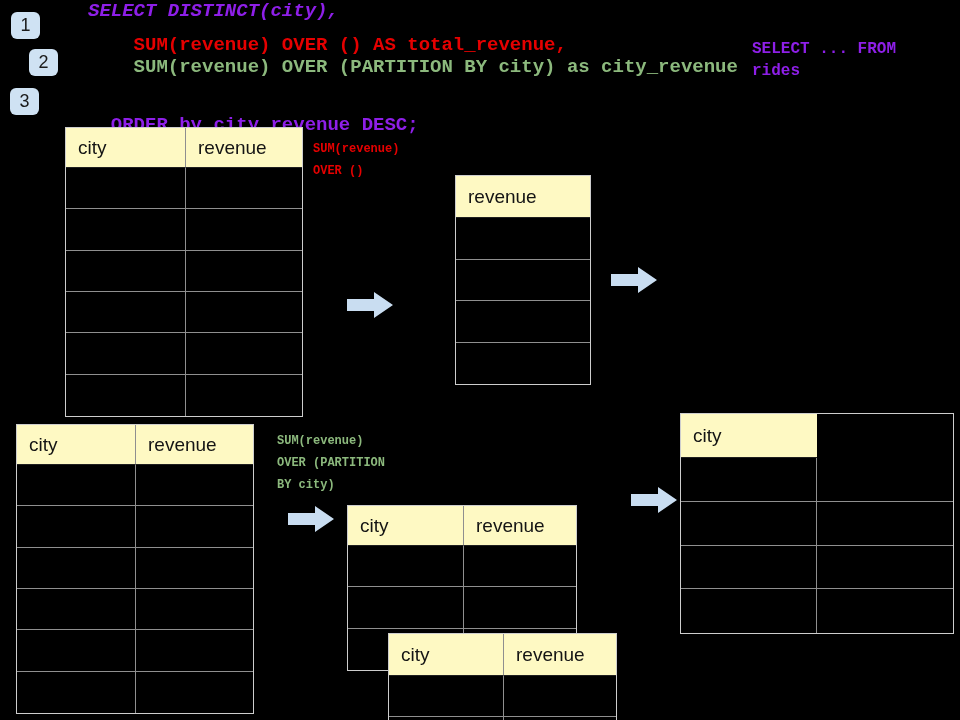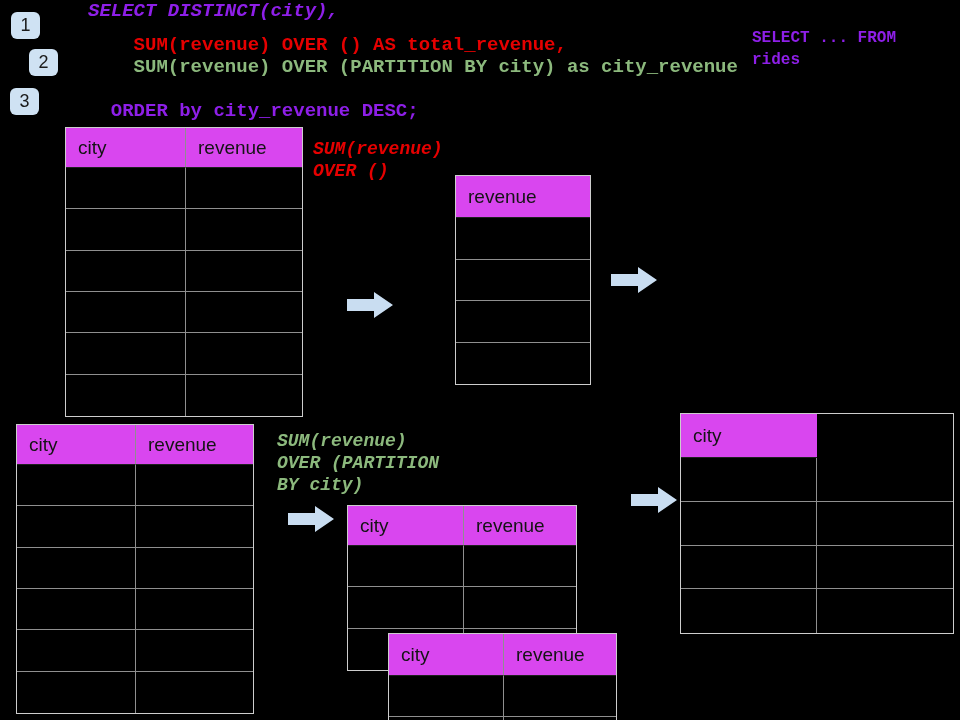--- a/index.html
+++ b/index.html
@@ -61,7 +61,7 @@
   <div class="code sz-main c-red" style="left:88px;top:34px;">    SUM(revenue) OVER () AS total_revenue,</div>
   <div class="code sz-main c-purple" style="left:88px;top:100px;">  ORDER by city_revenue DESC;</div>
 
-  <div class="code sz-side c-purple" style="left:752px;top:27px;font-family:Liberation Mono, monospace;">SELECT ... FROM
+  <div class="code sz-side c-purple" style="left:752px;top:38px;font-family:Liberation Mono, monospace;">SELECT ... FROM
 rides</div>
 
   <div class="code sz-label c-red" style="left:313px;top:138px;">SUM(revenue)

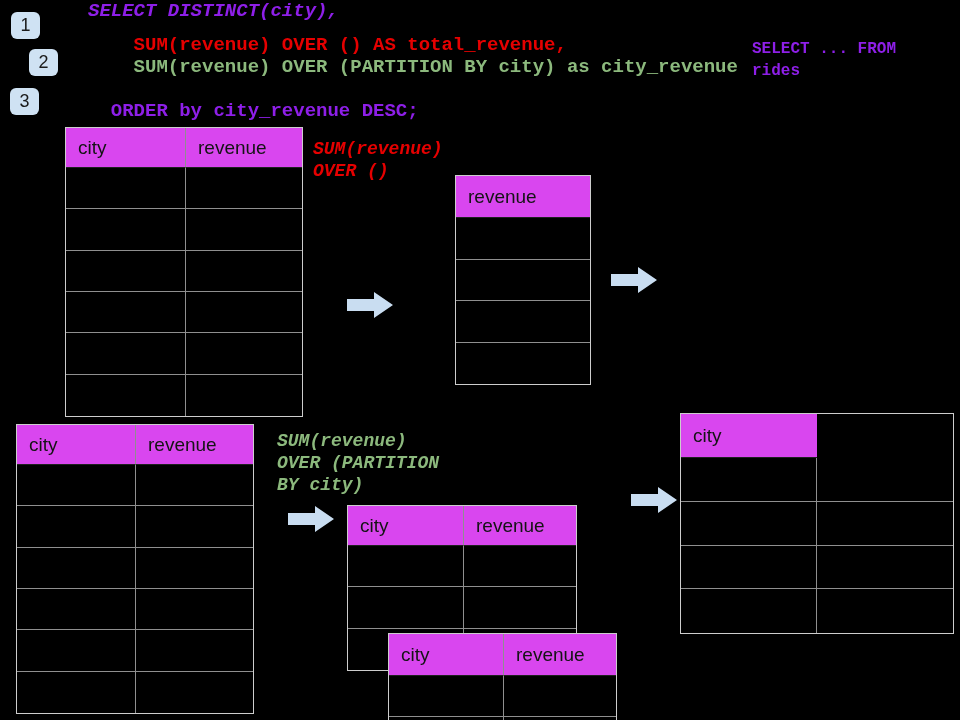--- a/index.html
+++ b/index.html
@@ -59,7 +59,7 @@
   <div class="code sz-main c-purple" style="left:88px;top:0;font-style:italic;">SELECT DISTINCT(city),</div>
   <div class="code sz-main c-green" style="left:88px;top:56px;">    SUM(revenue) OVER (PARTITION BY city) as city_revenue</div>
   <div class="code sz-main c-red" style="left:88px;top:34px;">    SUM(revenue) OVER () AS total_revenue,</div>
-  <div class="code sz-main c-purple" style="left:88px;top:100px;">  ORDER by city_revenue DESC;</div>
+  <div class="code sz-main c-purple" style="left:88px;top:114px;">  ORDER by city_revenue DESC;</div>
 
   <div class="code sz-side c-purple" style="left:752px;top:38px;font-family:Liberation Mono, monospace;">SELECT ... FROM
 rides</div>

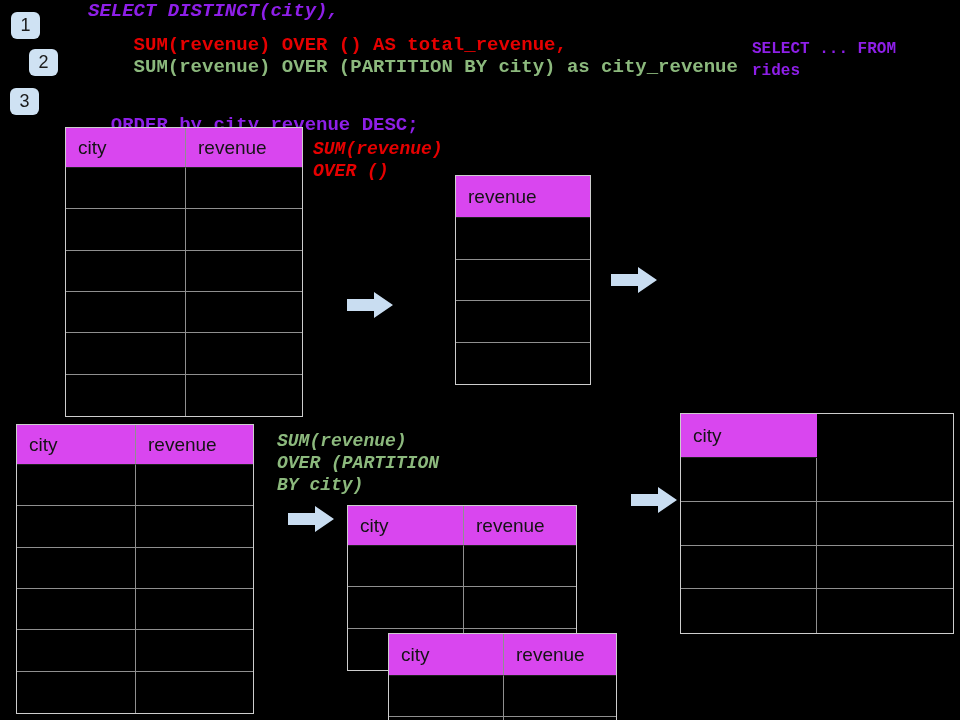--- a/index.html
+++ b/index.html
@@ -39,7 +39,7 @@
   .cell:last-child{border-right:none;}
   .trow:last-child .cell{border-bottom:none;}
   .th{
-    background:#d946ef;color:#141414;font-size:19px;
+    background:#fef9c3;color:#141414;font-size:19px;
     display:flex;align-items:center;padding-left:12px;
     border-bottom:1px solid #1f1f1f;
   }

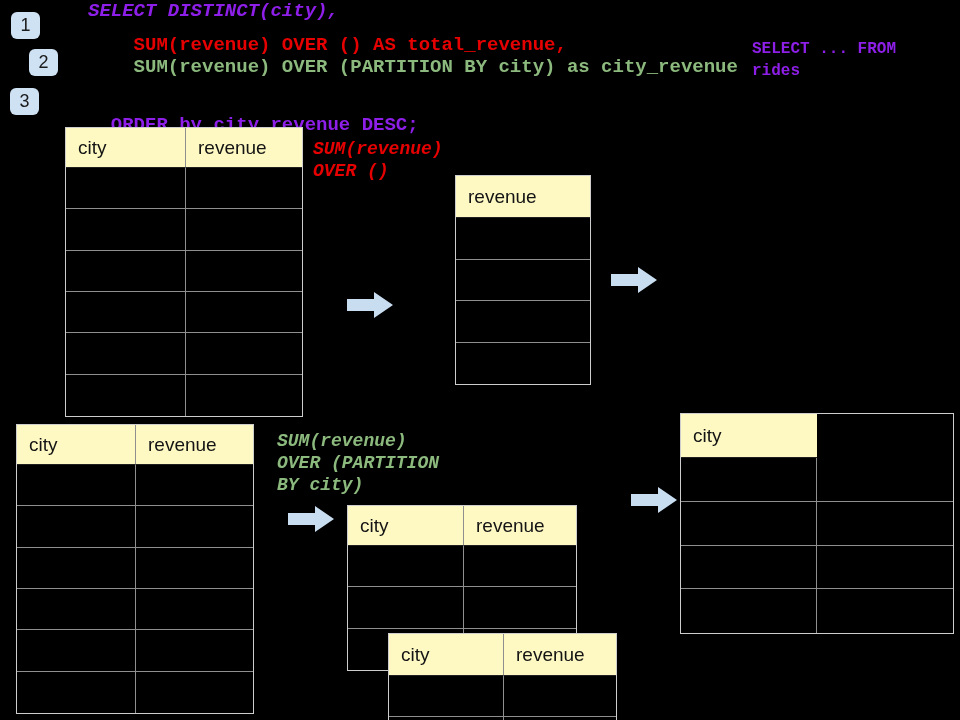--- a/index.html
+++ b/index.html
@@ -15,7 +15,7 @@
   }
   .sz-main{font-size:19px;}
   .sz-side{font-size:16px;}
-  .sz-label{font-size:18px;font-style:italic;}
+  .sz-label{font-size:12px;}
   .c-purple{color:#8E1FE8;}
   .c-red{color:#E60000;}
   .c-green{color:#8CB97D;}

